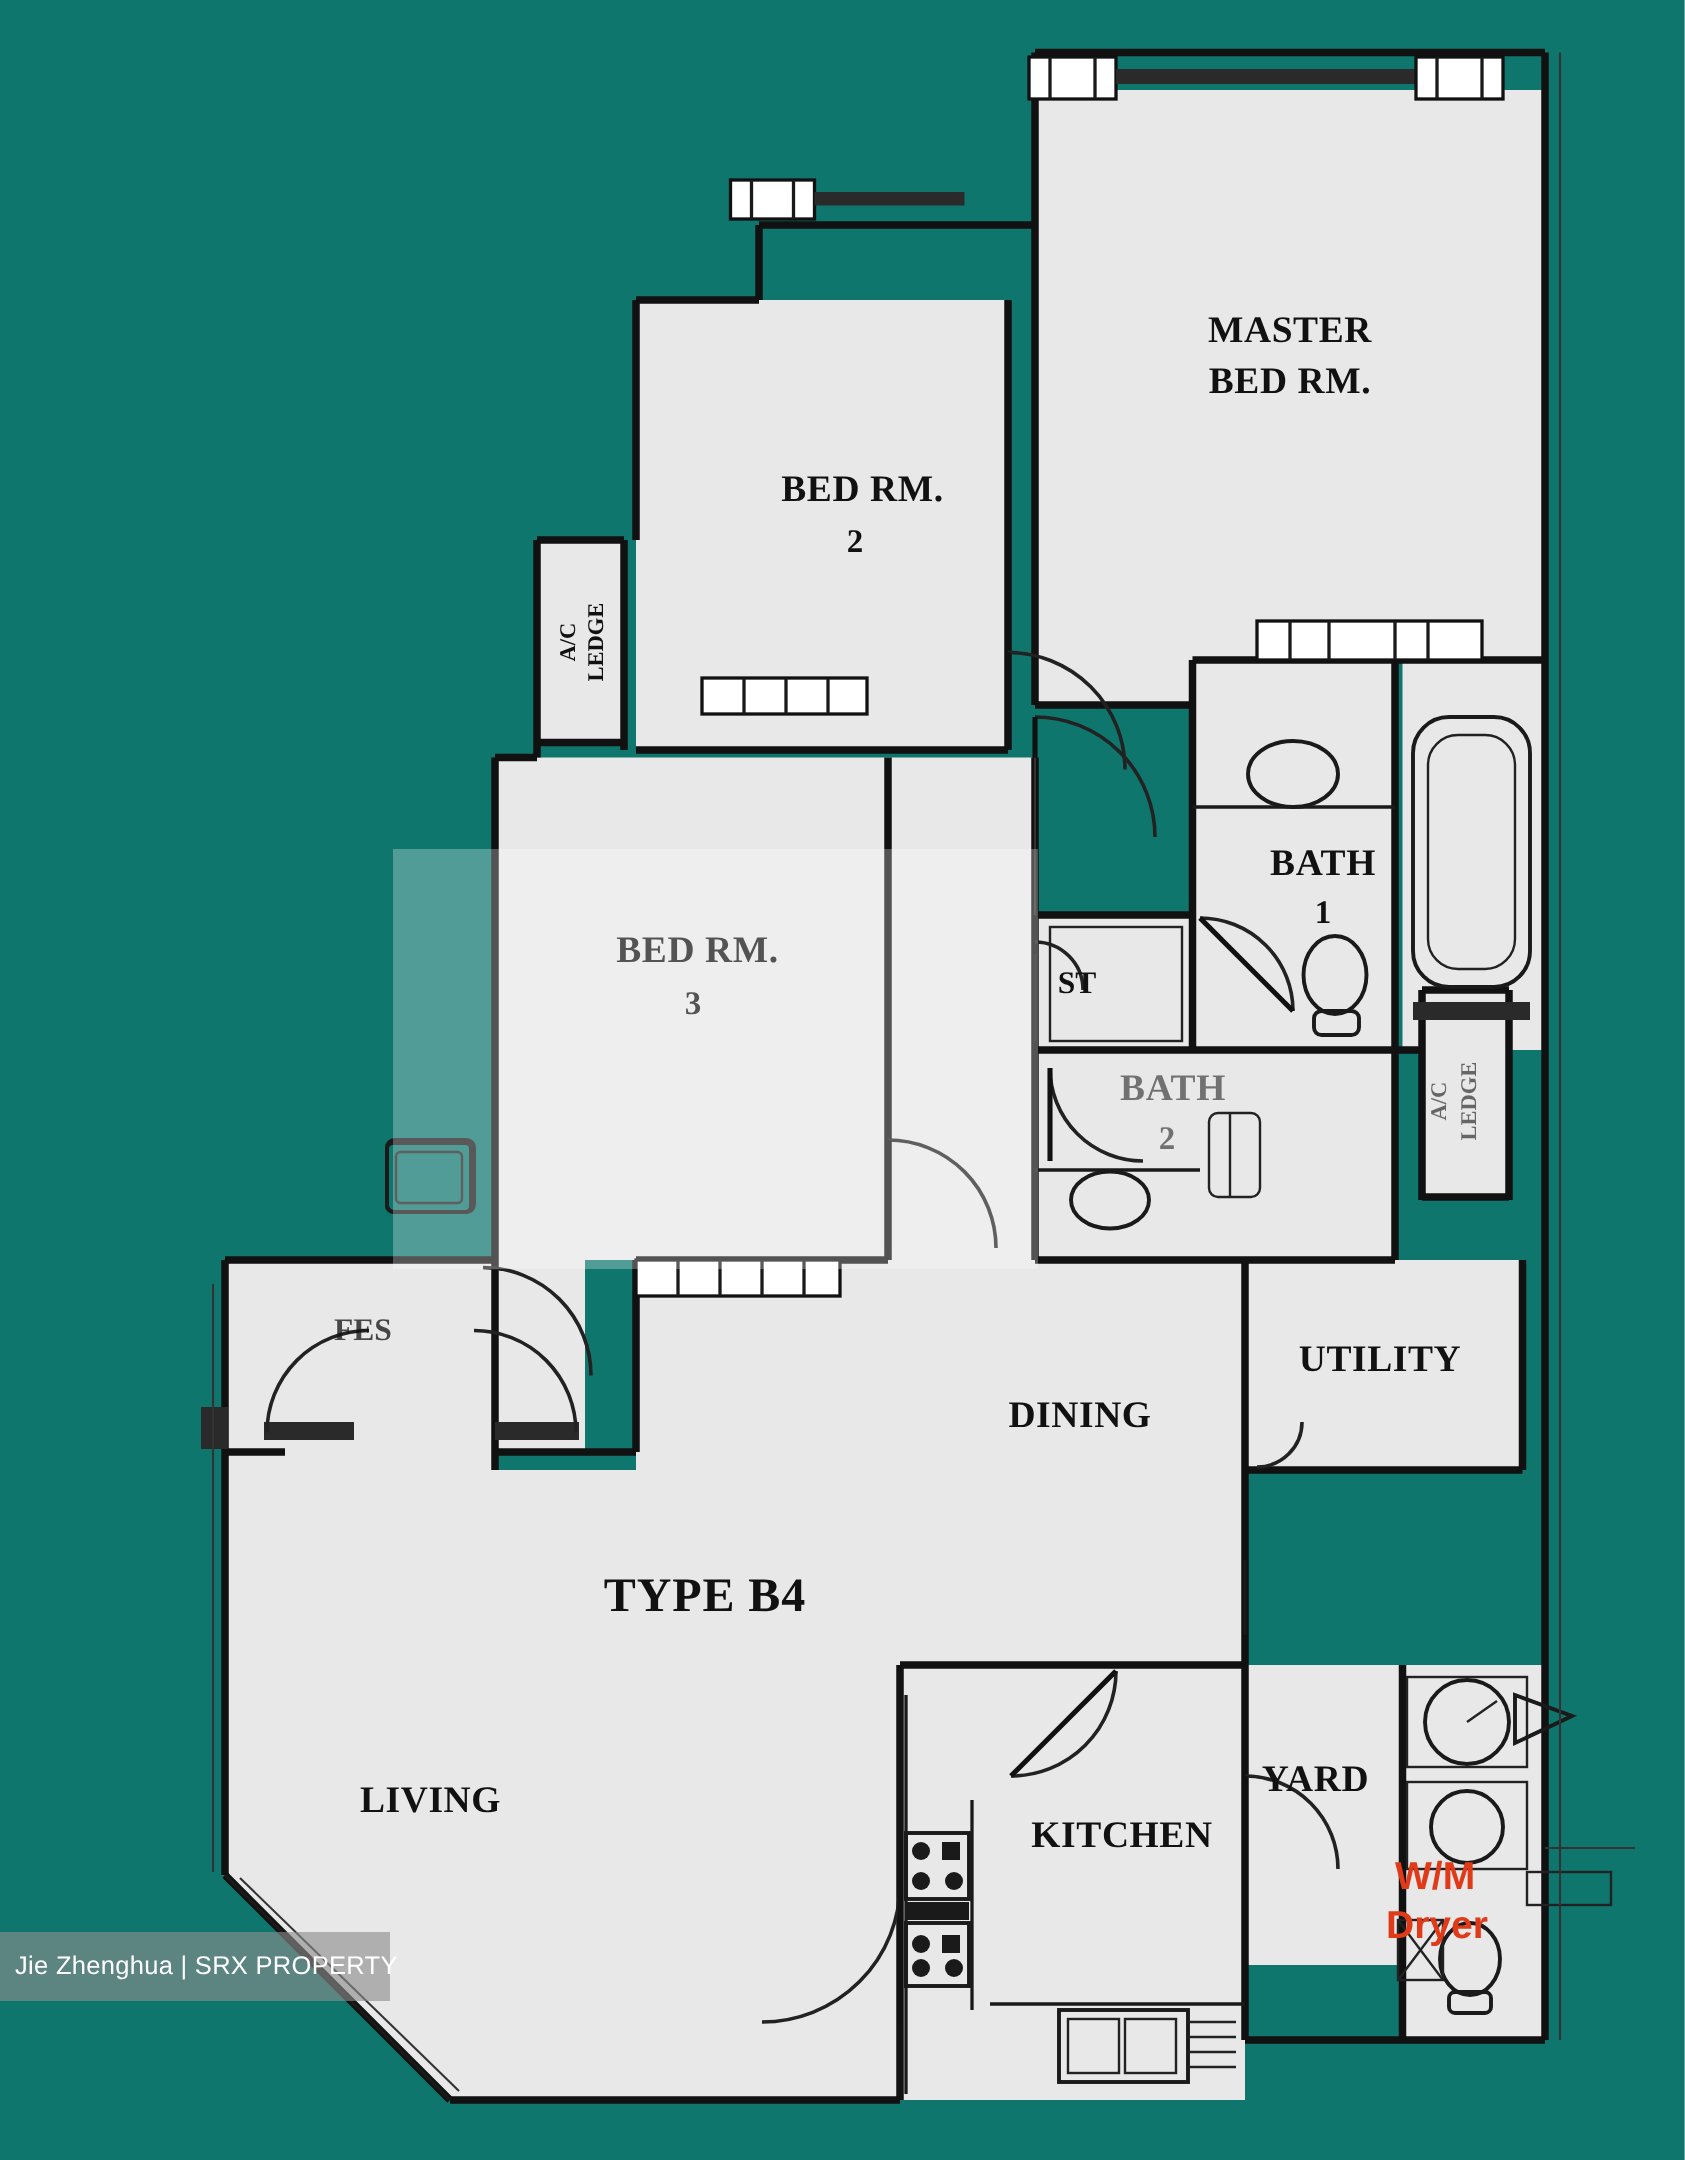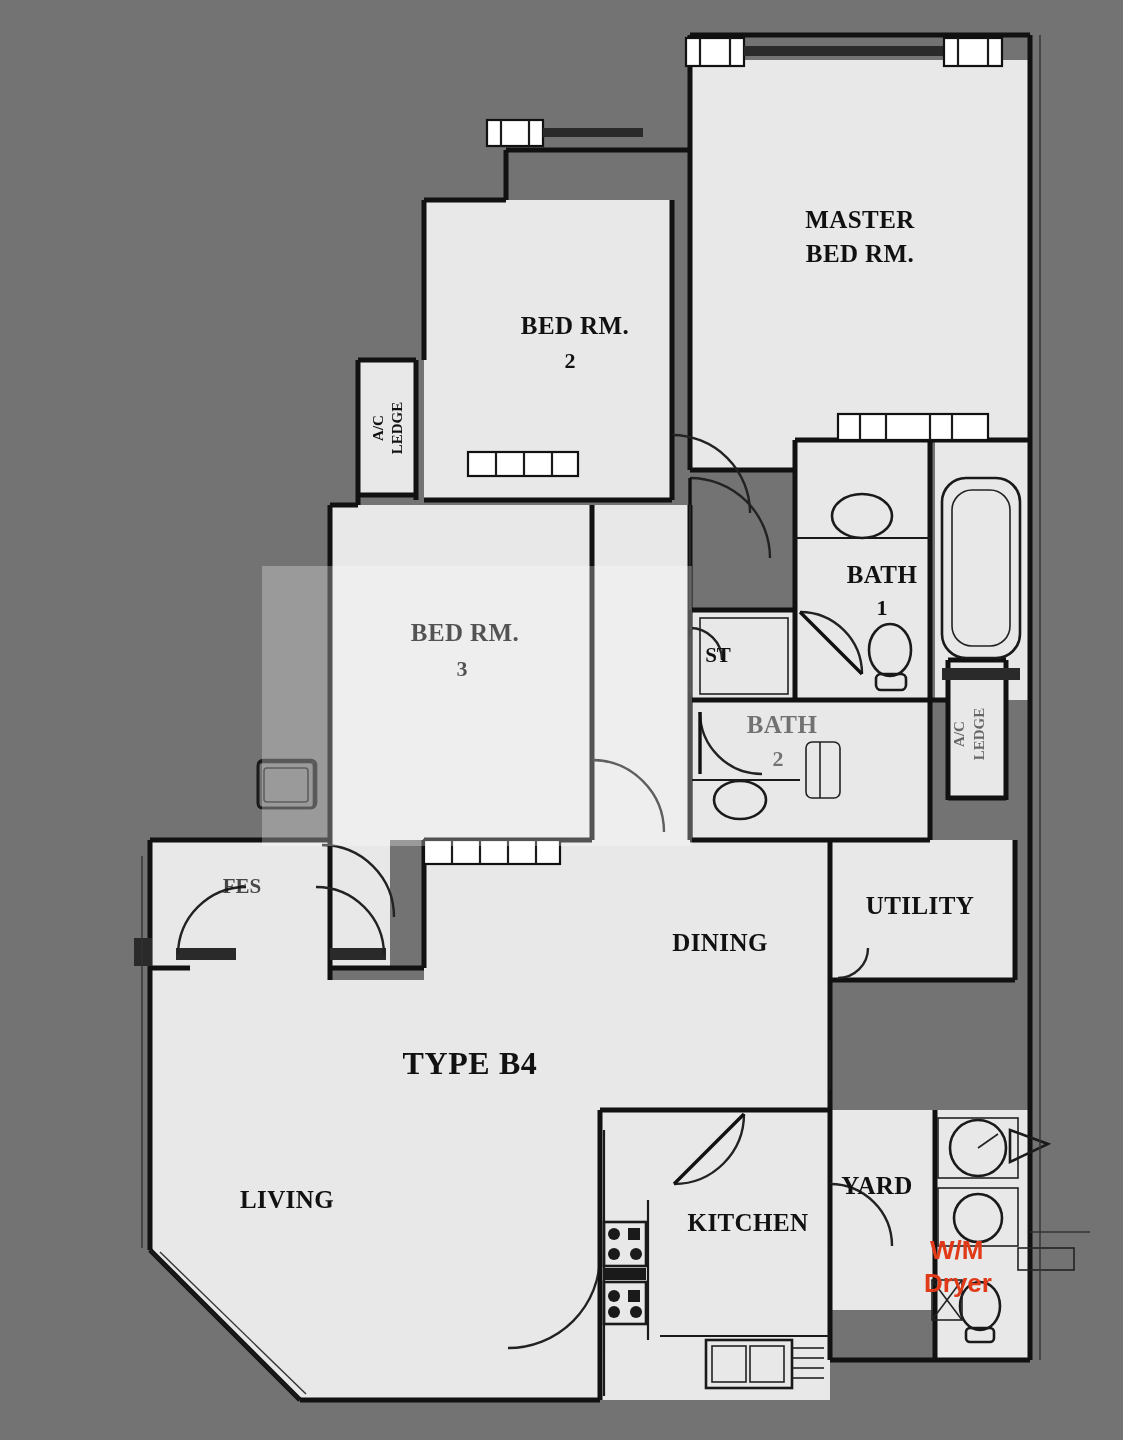--- a/index.html
+++ b/index.html
@@ -4,7 +4,7 @@
 <style>
   html,body{margin:0;padding:0;background:#ffffff;}
   body{width:1123px;height:1440px;overflow:hidden;font-family:"Liberation Serif",serif;}
-  #plan-root{position:relative;width:1123px;height:1440px;background:#737373;}
+  #plan-root{position:relative;width:1123px;height:1440px;background:#0f766e;}
   svg#floorplan{position:absolute;left:0;top:0;width:1123px;height:1440px;display:block;}
   .rm-fill{fill:#e8e8e8;stroke:none;}
   .wall{fill:none;stroke:#111111;stroke-width:5;stroke-linejoin:miter;}

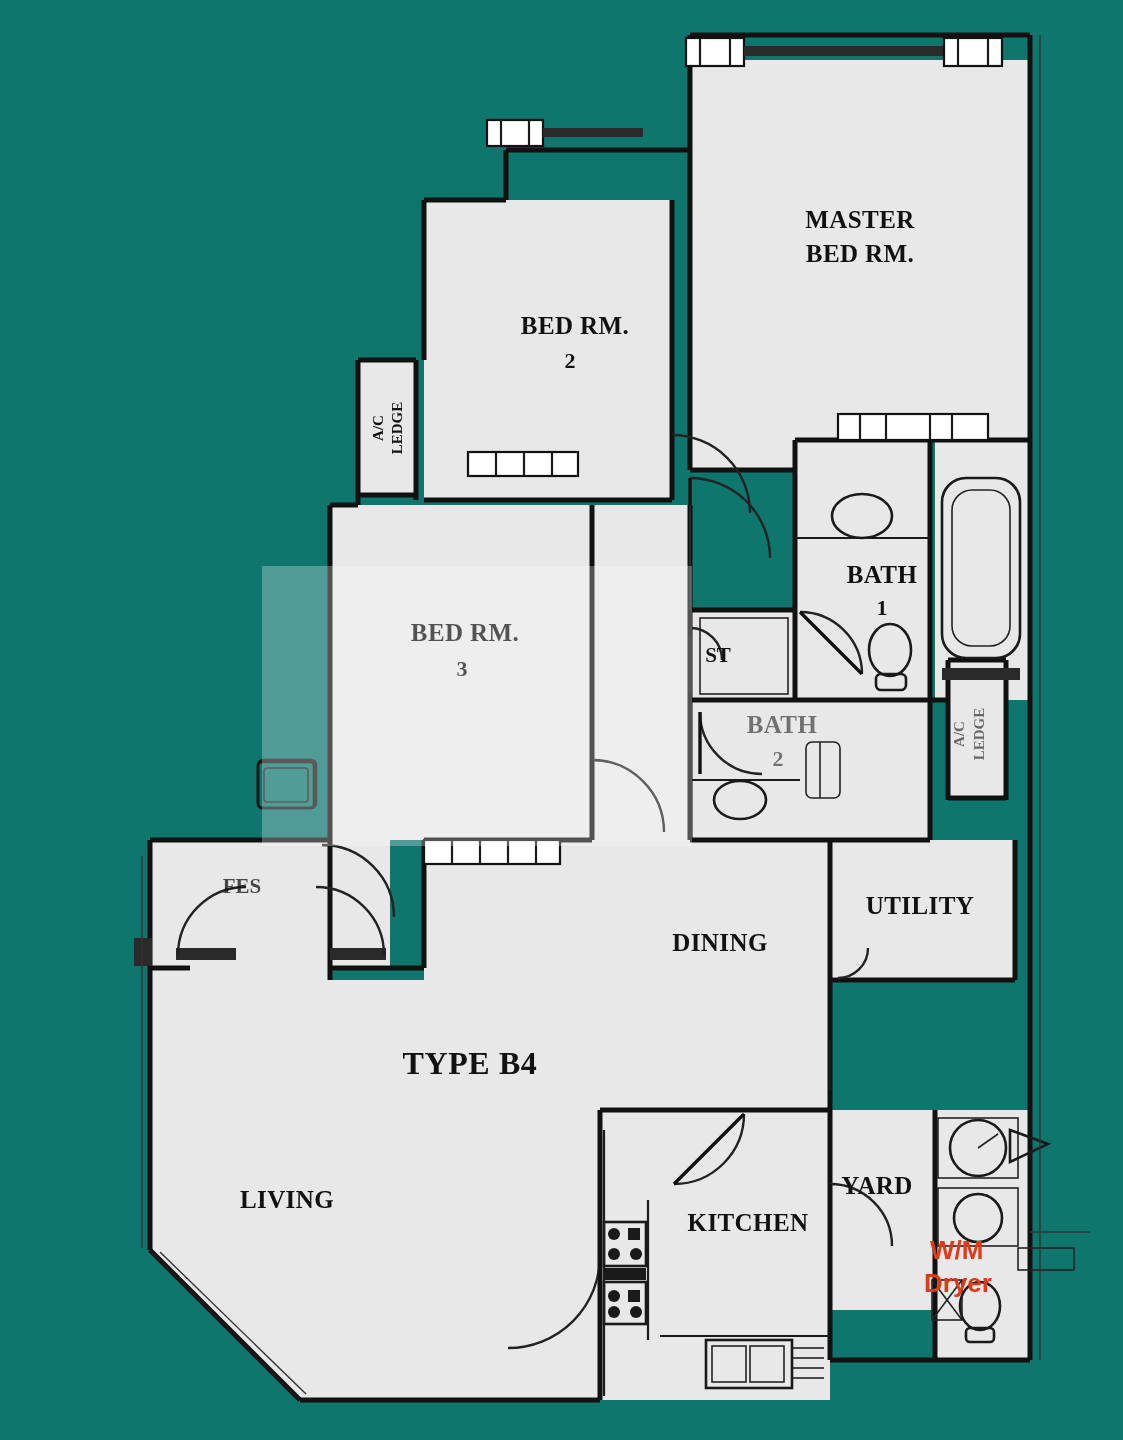--- a/index.html
+++ b/index.html
@@ -329,6 +329,9 @@
 
   <div id="ghost-mark"></div>
 
+  <div id="watermark-band">
+    <span>Jie Zhenghua | SRX PROPERTY</span>
+  </div>
 
 </div>
 

